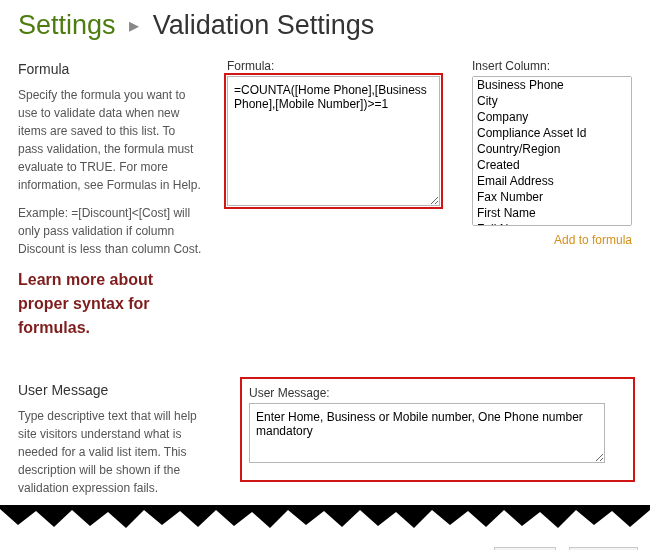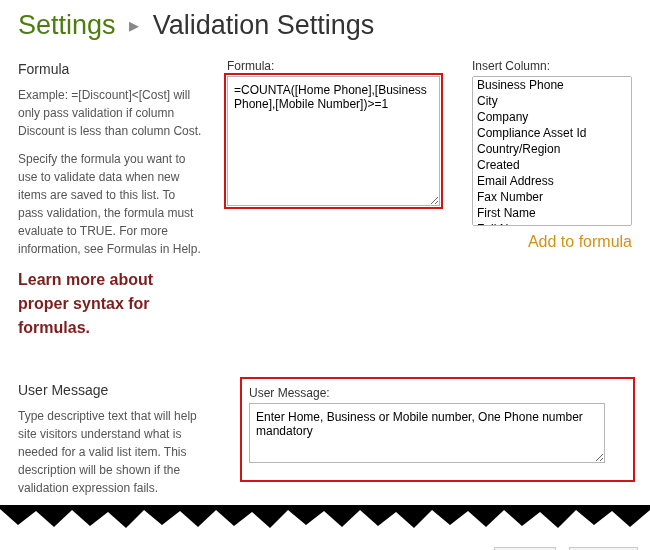--- a/index.html
+++ b/index.html
@@ -46,8 +46,8 @@
   <div class="content">
     <div class="leftcol">
       <h2>Formula</h2>
+      <p>Specify the formula you want to use to validate data when new items are saved to this list. To pass validation, the formula must evaluate to TRUE. For more information, see Formulas in Help.</p>
       <p>Example: =[Discount]&lt;[Cost] will only pass validation if column Discount is less than column Cost.</p>
-      <p>Specify the formula you want to use to validate data when new items are saved to this list. To pass validation, the formula must evaluate to TRUE. For more information, see Formulas in Help.</p>
       <a href="#" class="learn">Learn more about proper syntax for formulas.</a>
     </div>
 

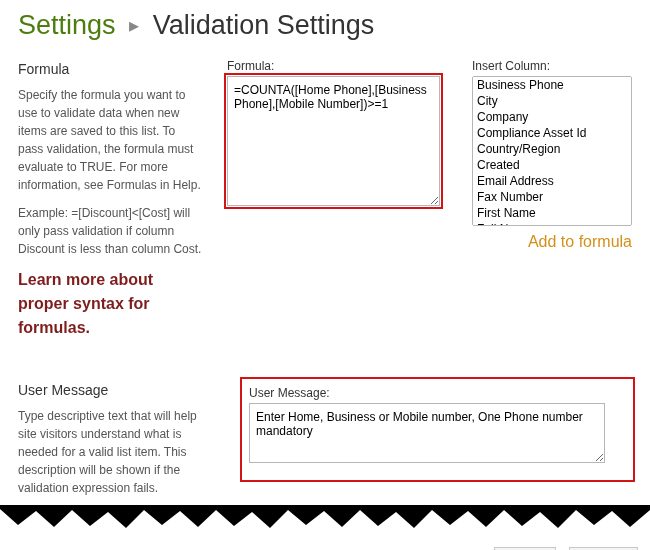--- a/index.html
+++ b/index.html
@@ -23,7 +23,7 @@
   .insert-block { width: 160px; margin-left: 20px; }
   .colselect { width: 100%; height: 150px; font-size: 12px; border: 1px solid #b6b6b6; overflow-y: scroll; }
   .colselect option { padding: 1px 4px; }
-  .addlink { float: right; color: #d39019; font-size: 16px; text-decoration: none; margin-top: 6px; }
+  .addlink { float: right; color: #d39019; font-size: 12px; text-decoration: none; margin-top: 6px; }
   .section2 { margin-top: 40px; display: flex; gap: 40px; }
   .usermsg-wrap { flex: 1; }
   .usermsg-wrap .box { padding: 6px 8px 12px 6px; }

